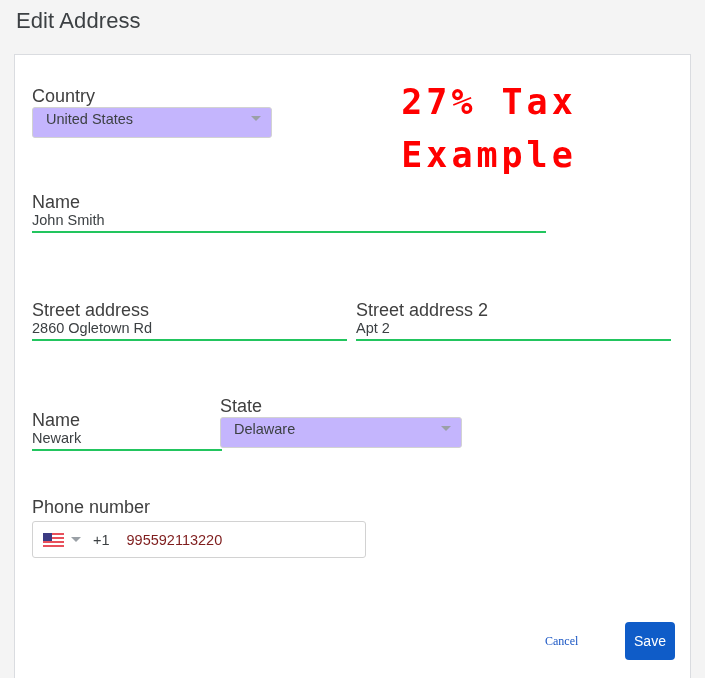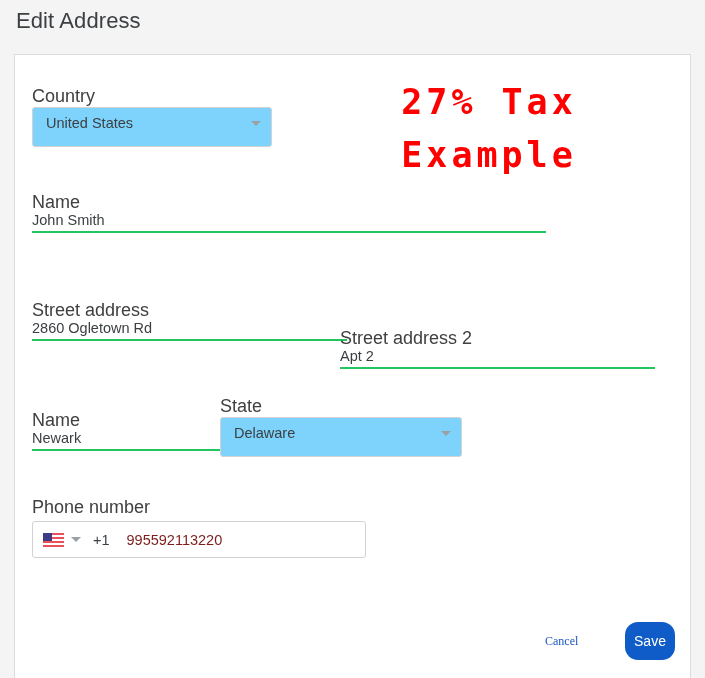--- a/index.html
+++ b/index.html
@@ -74,8 +74,8 @@
     box-sizing: border-box;
     border: 1px solid #d2d2d2;
     border-radius: 3px;
-    background: #7dd3fc;
-    height: 40px;
+    background: #c4b5fd;
+    height: 31px;
     display: flex;
     align-items: center;
     padding: 0 10px 8px 13px;

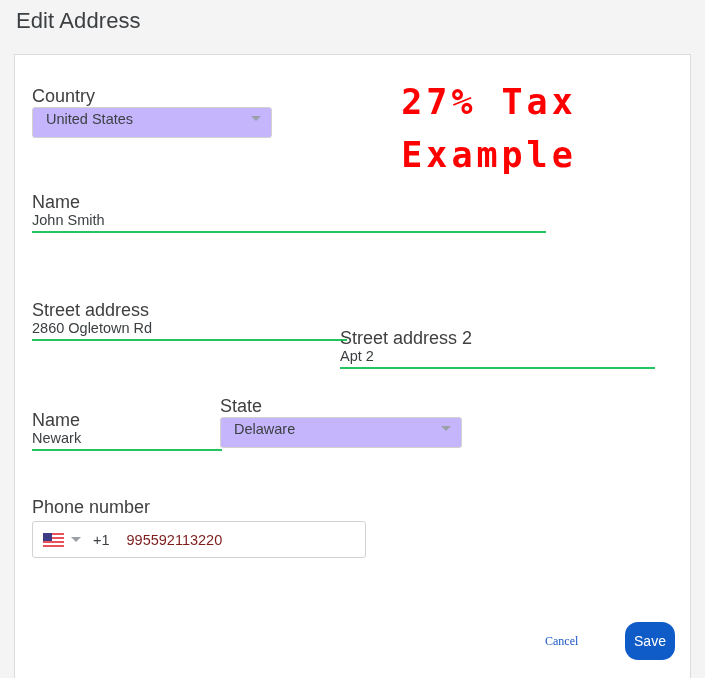--- a/index.html
+++ b/index.html
@@ -230,7 +230,7 @@
     <input class="field-value" type="text" value="2860 Ogletown Rd" style="">
   </div>
 
-  <div class="text-field" style="left:325px; top:248px; width:315px;margin-top:28px;">
+  <div class="text-field" style="left:341px; top:248px; width:315px;">
     <div class="field-label">Street address 2</div>
     <input class="field-value" type="text" value="Apt 2" style="">
   </div>

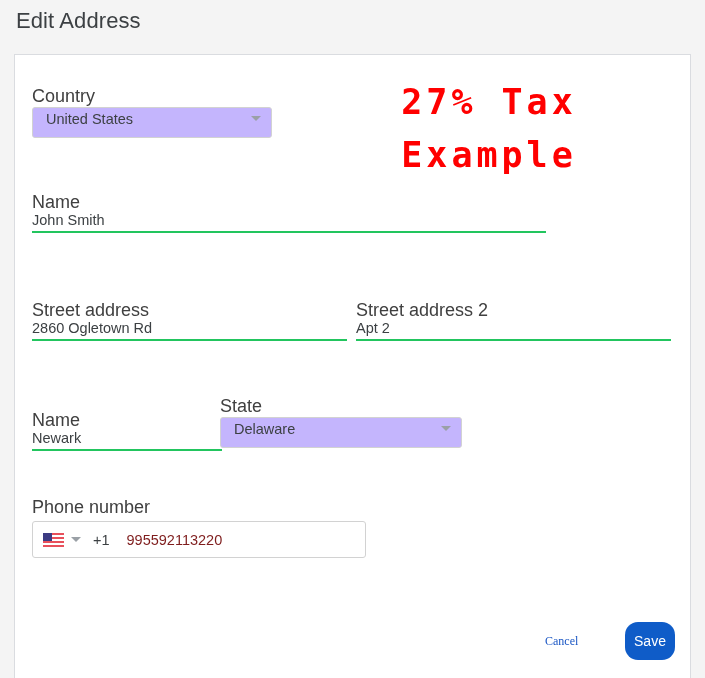--- a/index.html
+++ b/index.html
@@ -199,7 +199,7 @@
     background: #0f5cc8;
     color: #ffffff;
     border: none;
-    border-radius: 13px;
+    border-radius: 4px;
     font-family: "Liberation Sans", sans-serif;
     font-size: 14px;
     cursor: pointer;

